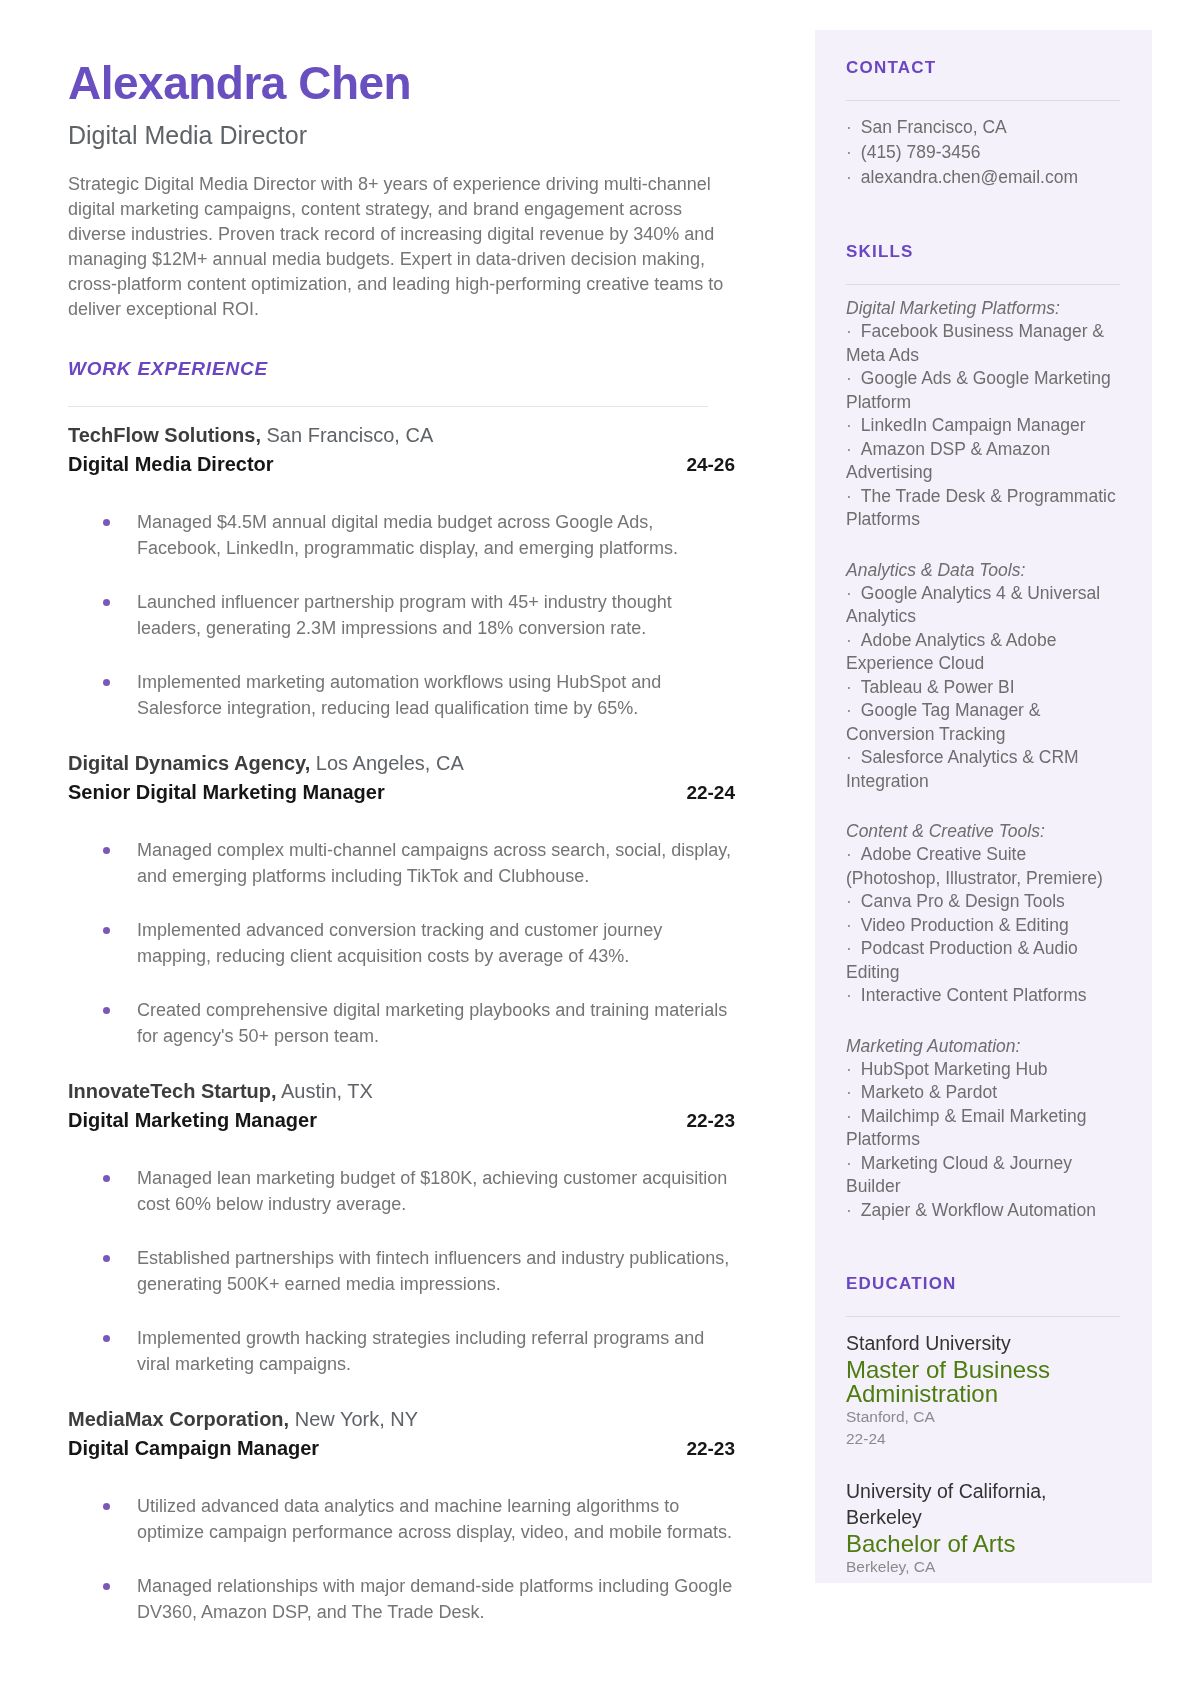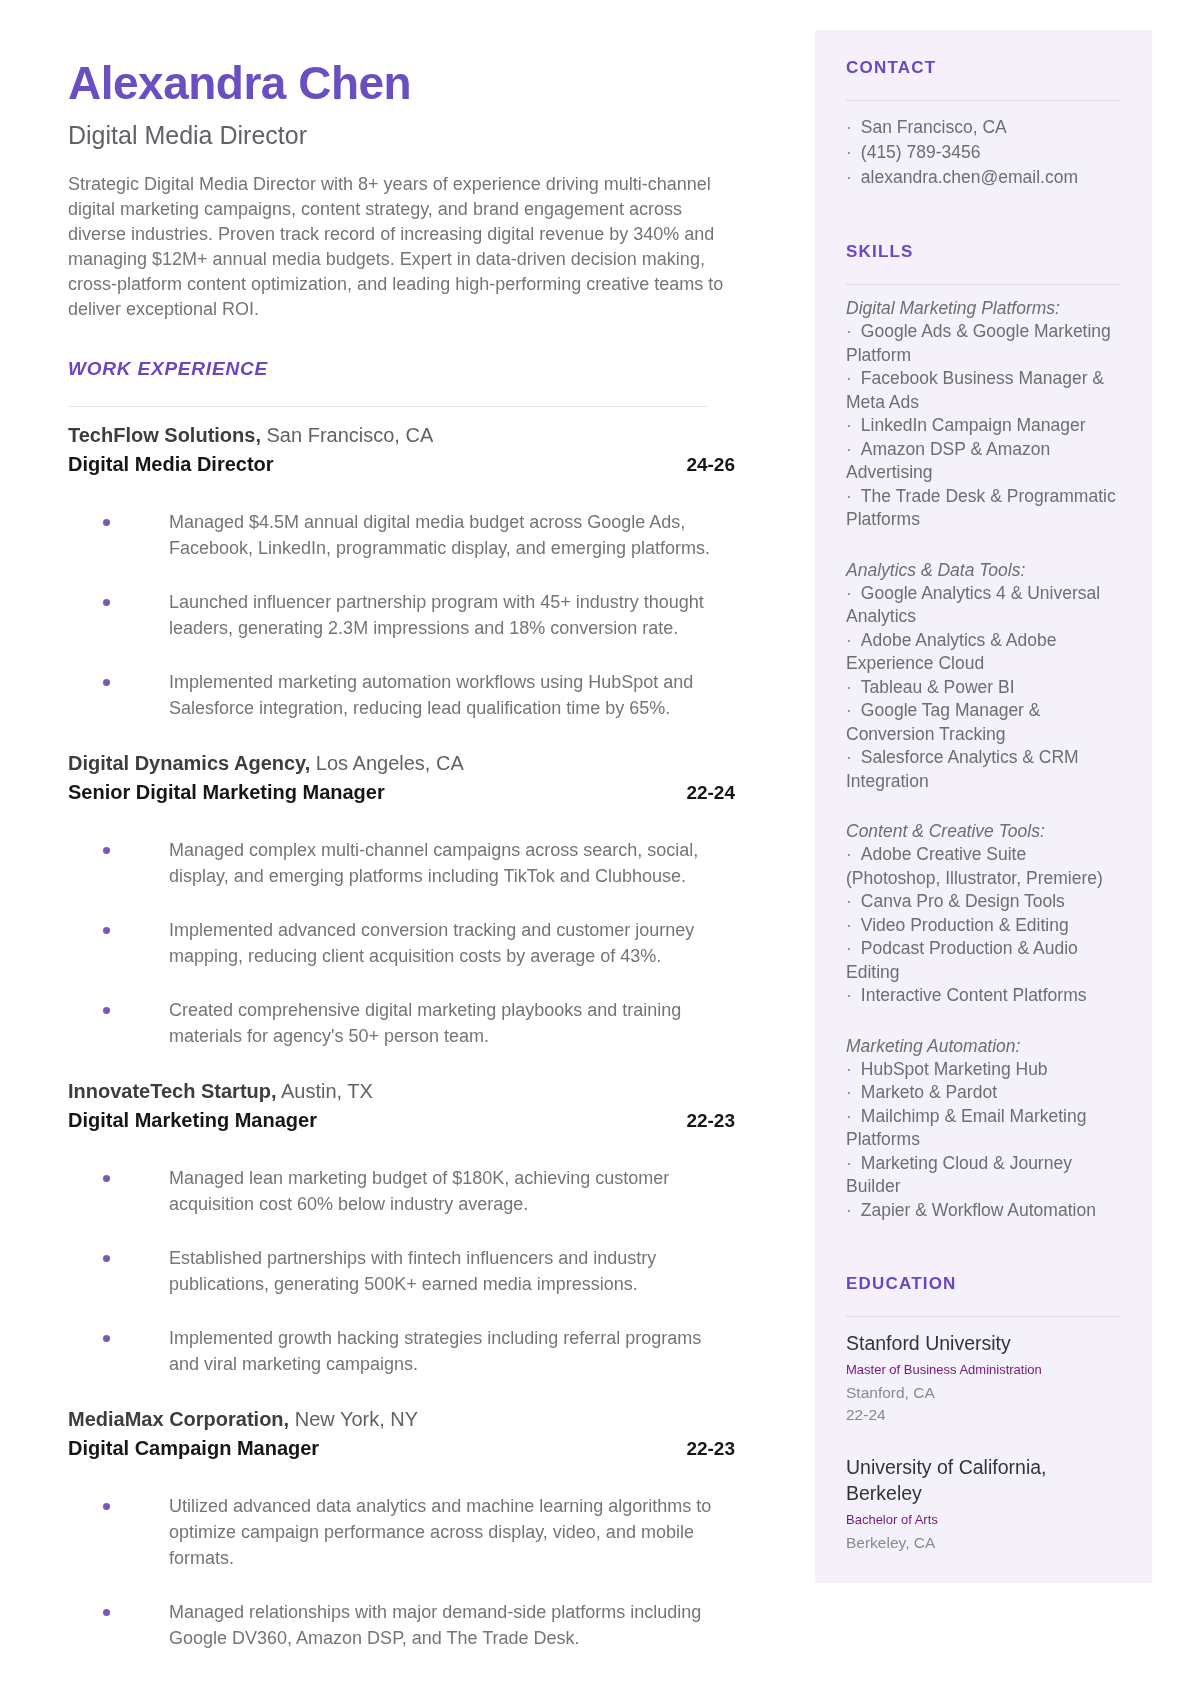--- a/index.html
+++ b/index.html
@@ -213,8 +213,8 @@
 
       <div class="skill-group">
         <div class="skill-cat">Digital Marketing Platforms:</div>
+        <div class="skill-item"><span class="sdot">·</span><span>Facebook Business Manager &amp; Meta Ads</span></div>
         <div class="skill-item"><span class="sdot">·</span><span>Google Ads &amp; Google Marketing Platform</span></div>
-        <div class="skill-item"><span class="sdot">·</span><span>Facebook Business Manager &amp; Meta Ads</span></div>
         <div class="skill-item"><span class="sdot">·</span><span>LinkedIn Campaign Manager</span></div>
         <div class="skill-item"><span class="sdot">·</span><span>Amazon DSP &amp; Amazon Advertising</span></div>
         <div class="skill-item"><span class="sdot">·</span><span>The Trade Desk &amp; Programmatic Platforms</span></div>

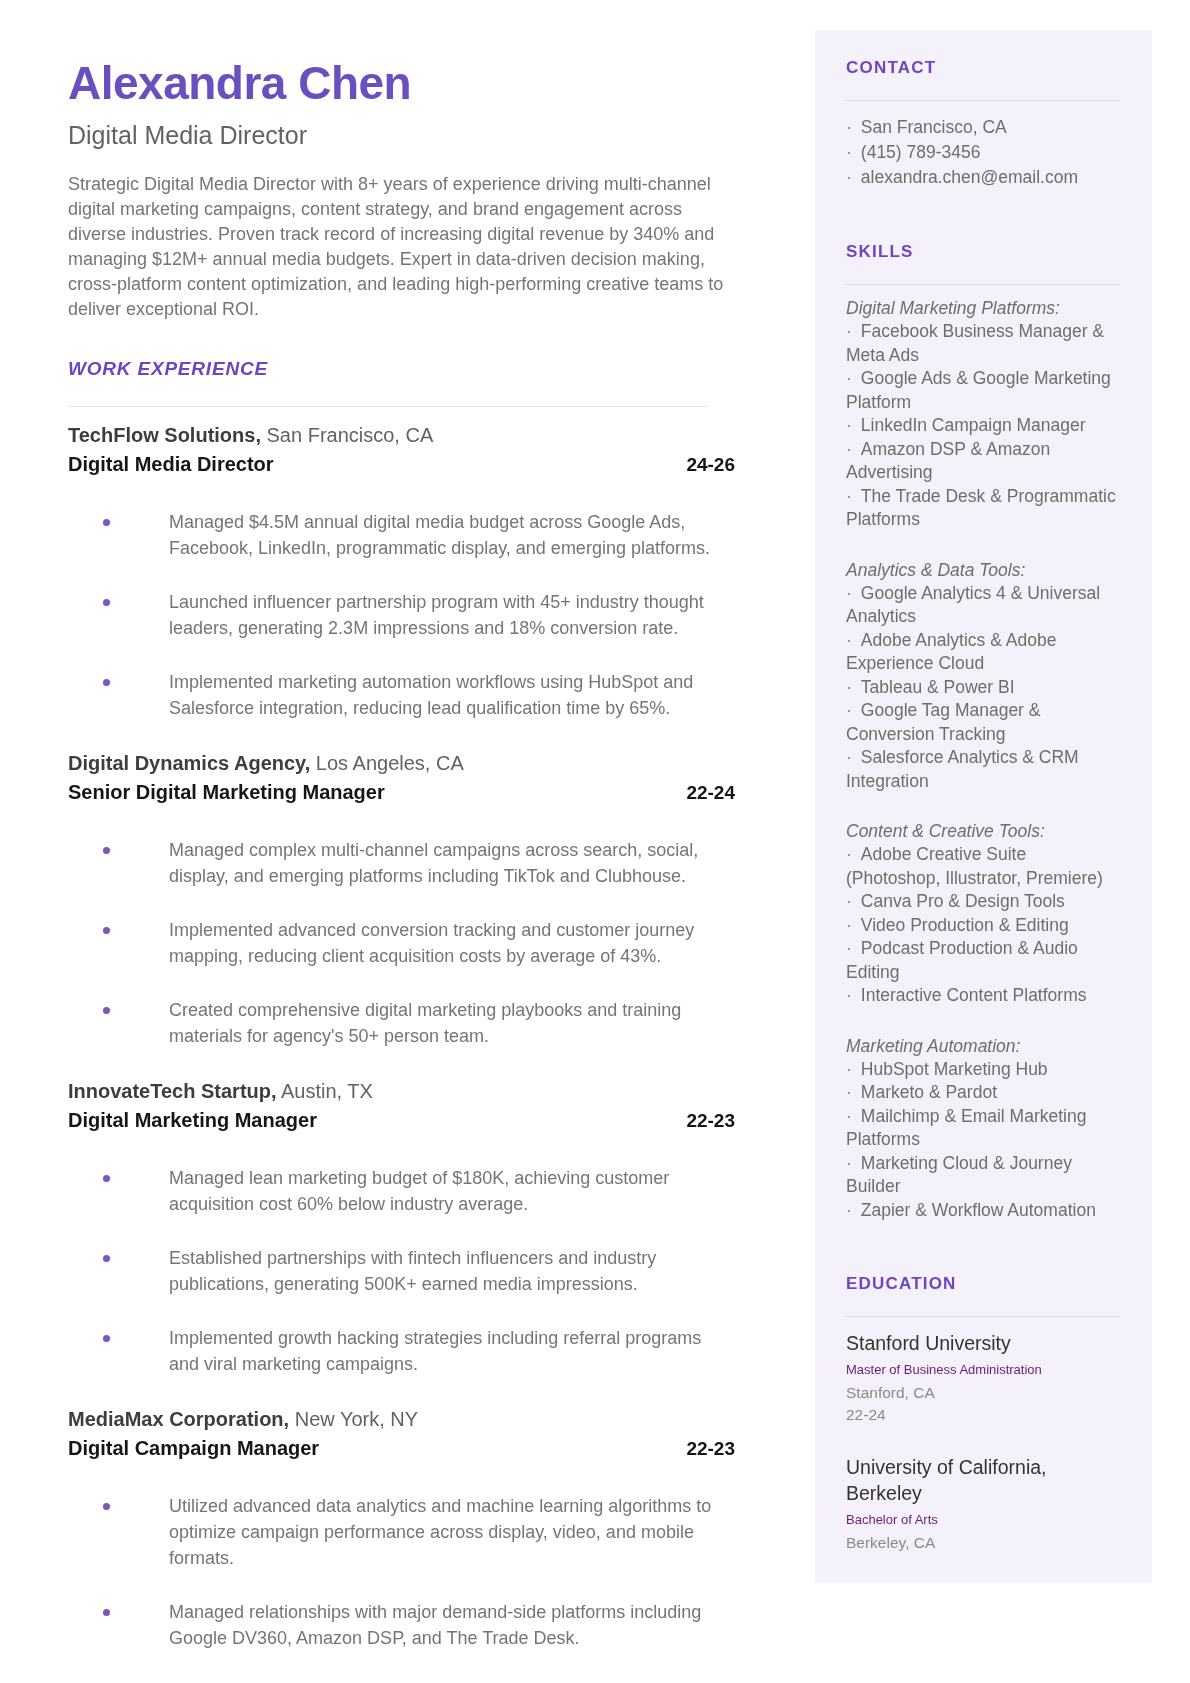--- a/index.html
+++ b/index.html
@@ -43,7 +43,7 @@
   .job-title { font-size:20px; font-weight:700; color:#161616; }
   .dates { font-size:19px; font-weight:700; color:#161616; }
   .bullets { margin-top:30px; }
-  .bullet-row { display:flex; margin-bottom:28px;gap:32px; }
+  .bullet-row { display:flex; margin-bottom:28px; }
   .bdot {
     flex:0 0 auto; width:7px; height:7px; border-radius:50%;
     background:#7b57b8; margin:10px 27px 0 35px;

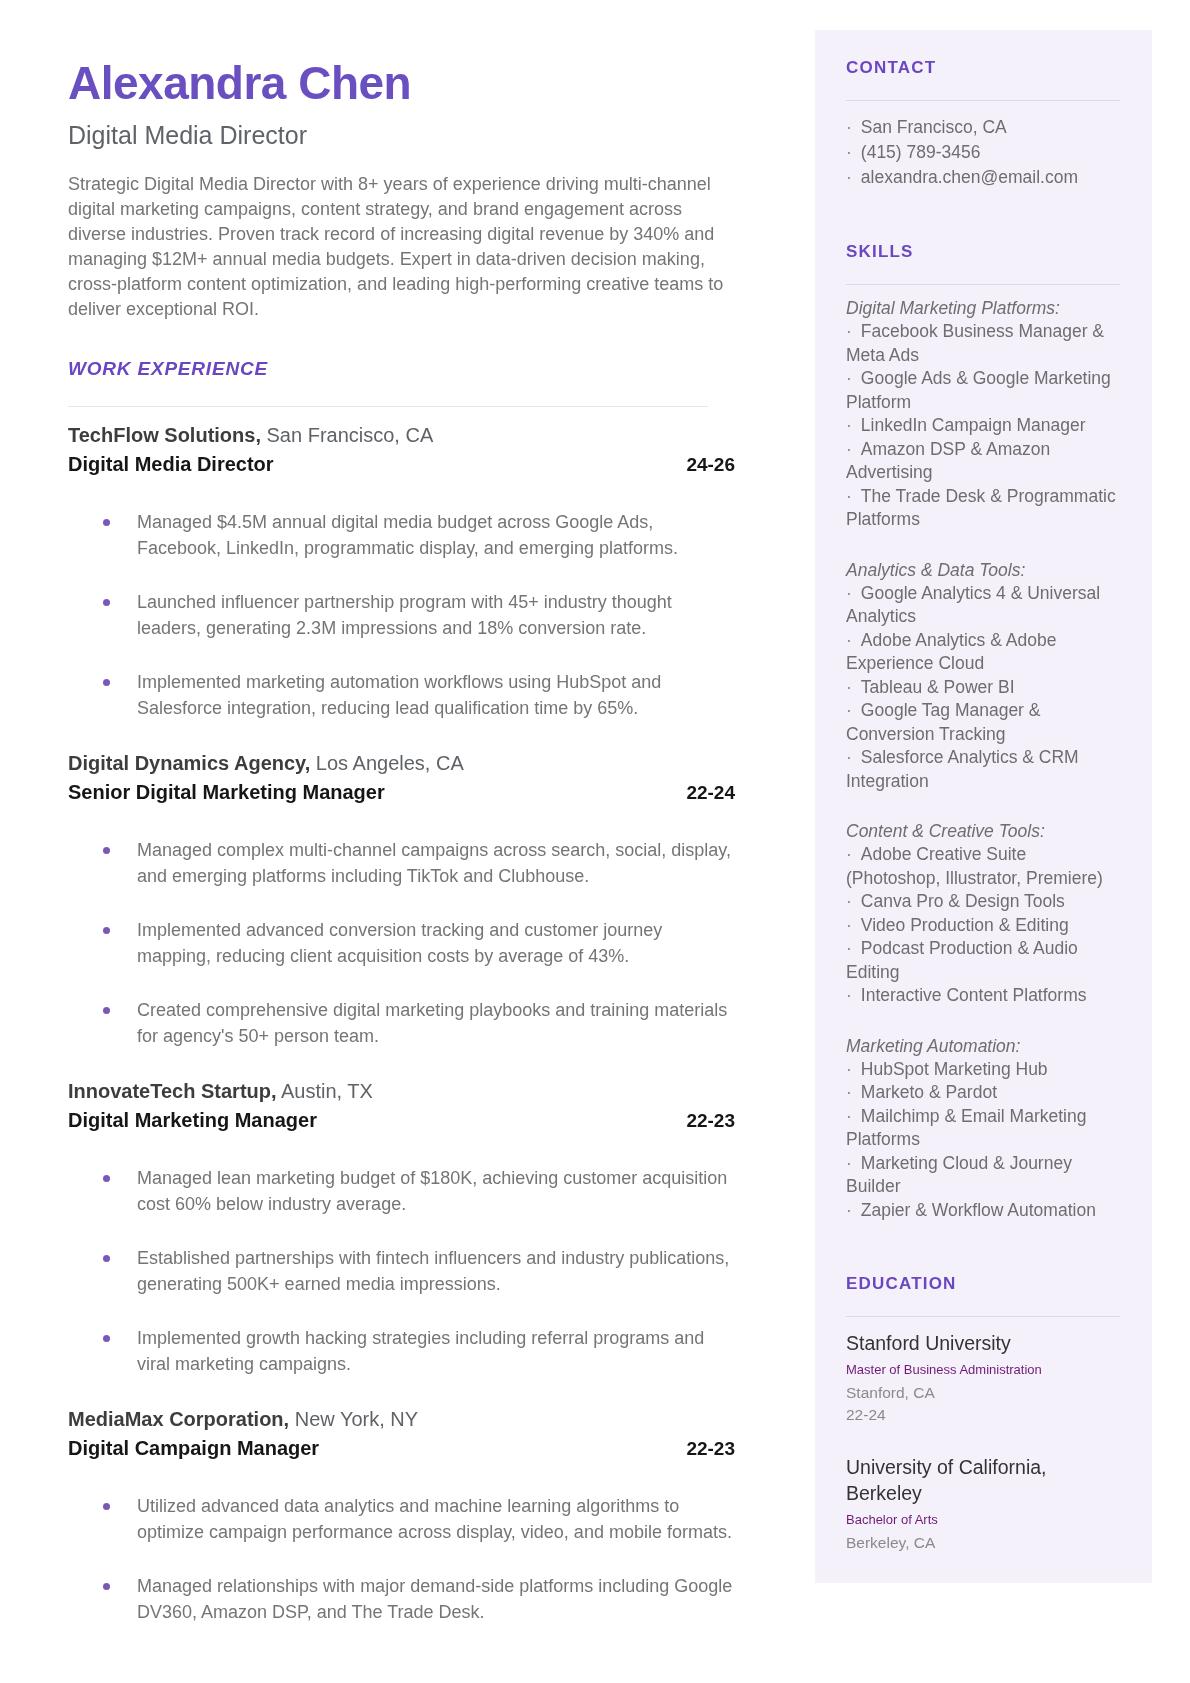--- a/index.html
+++ b/index.html
@@ -74,7 +74,7 @@
   .edu-school { margin-top:13px; }
   .edu-school + .edu-school { margin-top:28px; }
   .edu-name { font-size:19.5px; font-weight:500; color:#333333; line-height:26px; }
-  .edu-degree { font-size:13px; color:#701a75; line-height:24px; margin-top:2px; }
+  .edu-degree { font-size:24px; color:#4d7c0f; line-height:24px; margin-top:2px; }
   .edu-loc, .edu-dates { font-size:15.5px; color:#8a8a8a; line-height:22px; }
 </style>
 </head>

